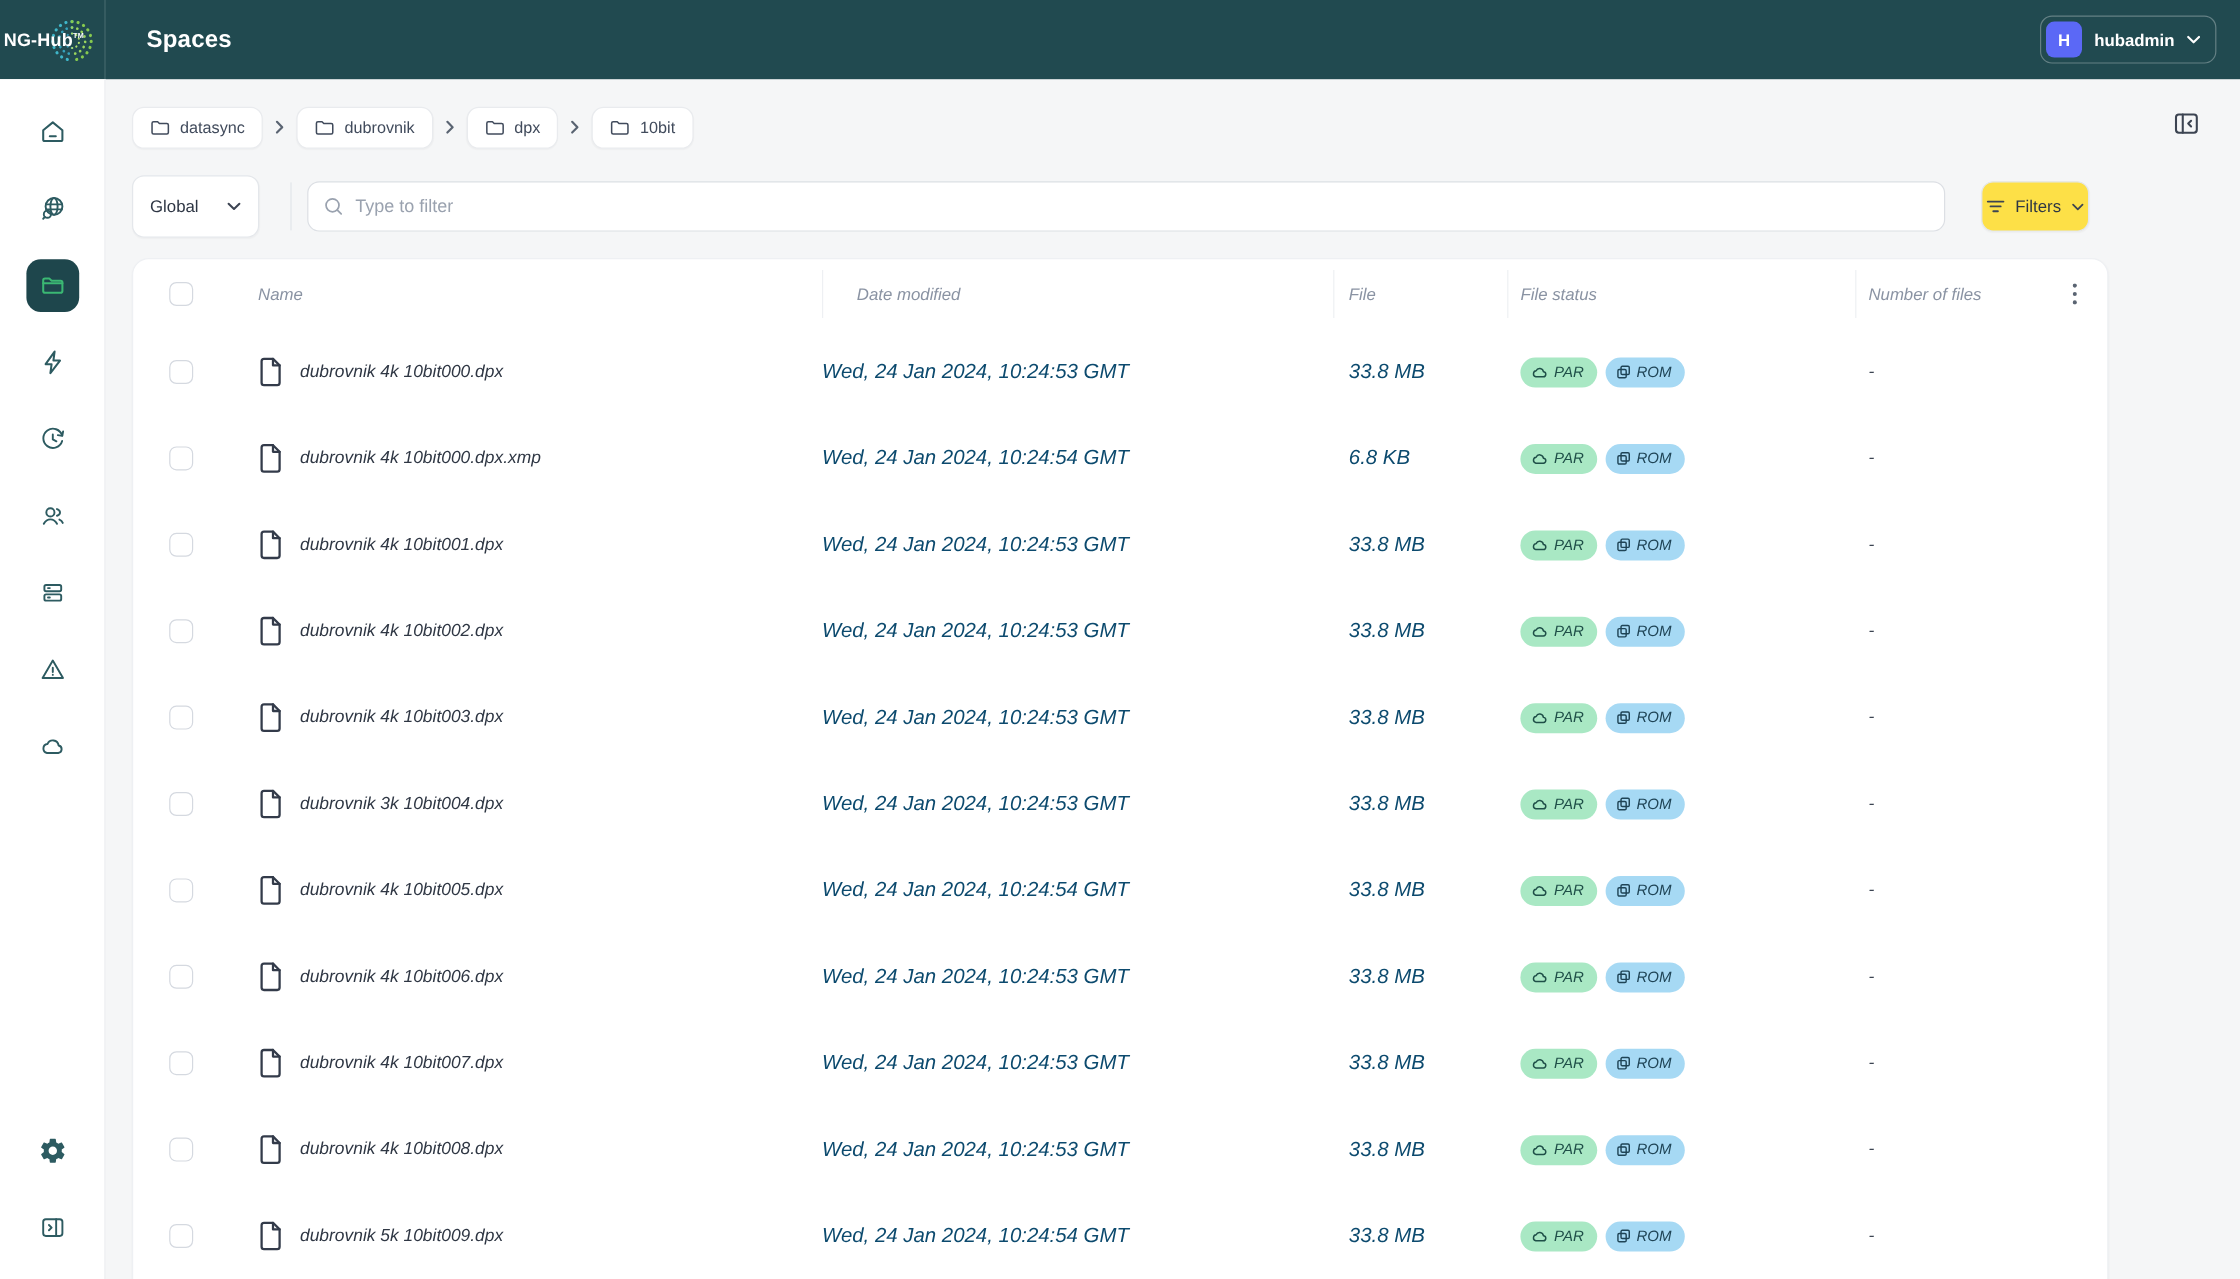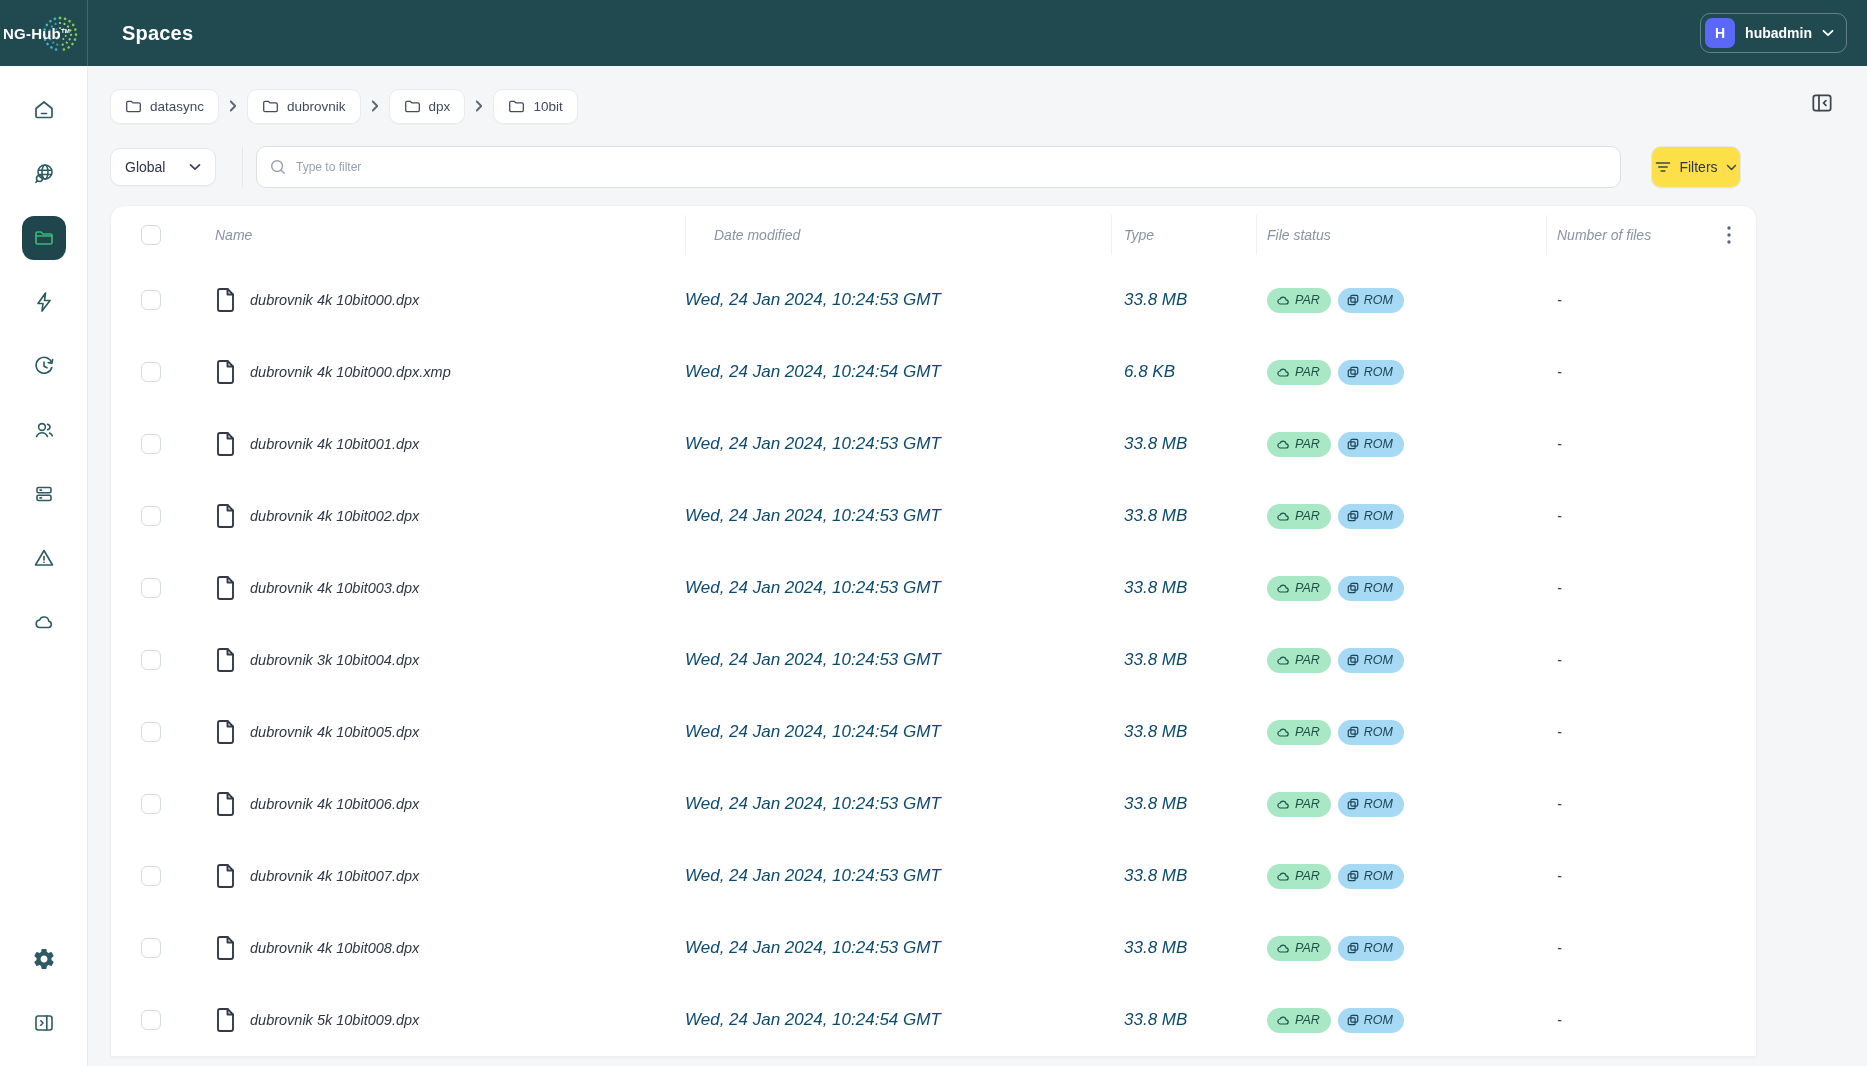--- a/index.html
+++ b/index.html
@@ -49,7 +49,7 @@
 
   
   .toolbar { margin-top:22px; display:flex; align-items:center; }
-  .scope-select { width:106px; height:38px; background:#fff; border:1px solid #e4e7eb; border-radius:10px;
+  .scope-select { width:106px; height:52px; background:#fff; border:1px solid #e4e7eb; border-radius:10px;
                   display:flex; align-items:center; justify-content:space-between; padding:15px 14px;
                   font-size:14px; color:#2e3644; cursor:pointer; box-shadow:0 1px 1px rgba(16,24,40,.03); }
   .toolbar-divider { width:1px; height:40px; background:#e2e5e9; margin:0 13px 0 26px; }

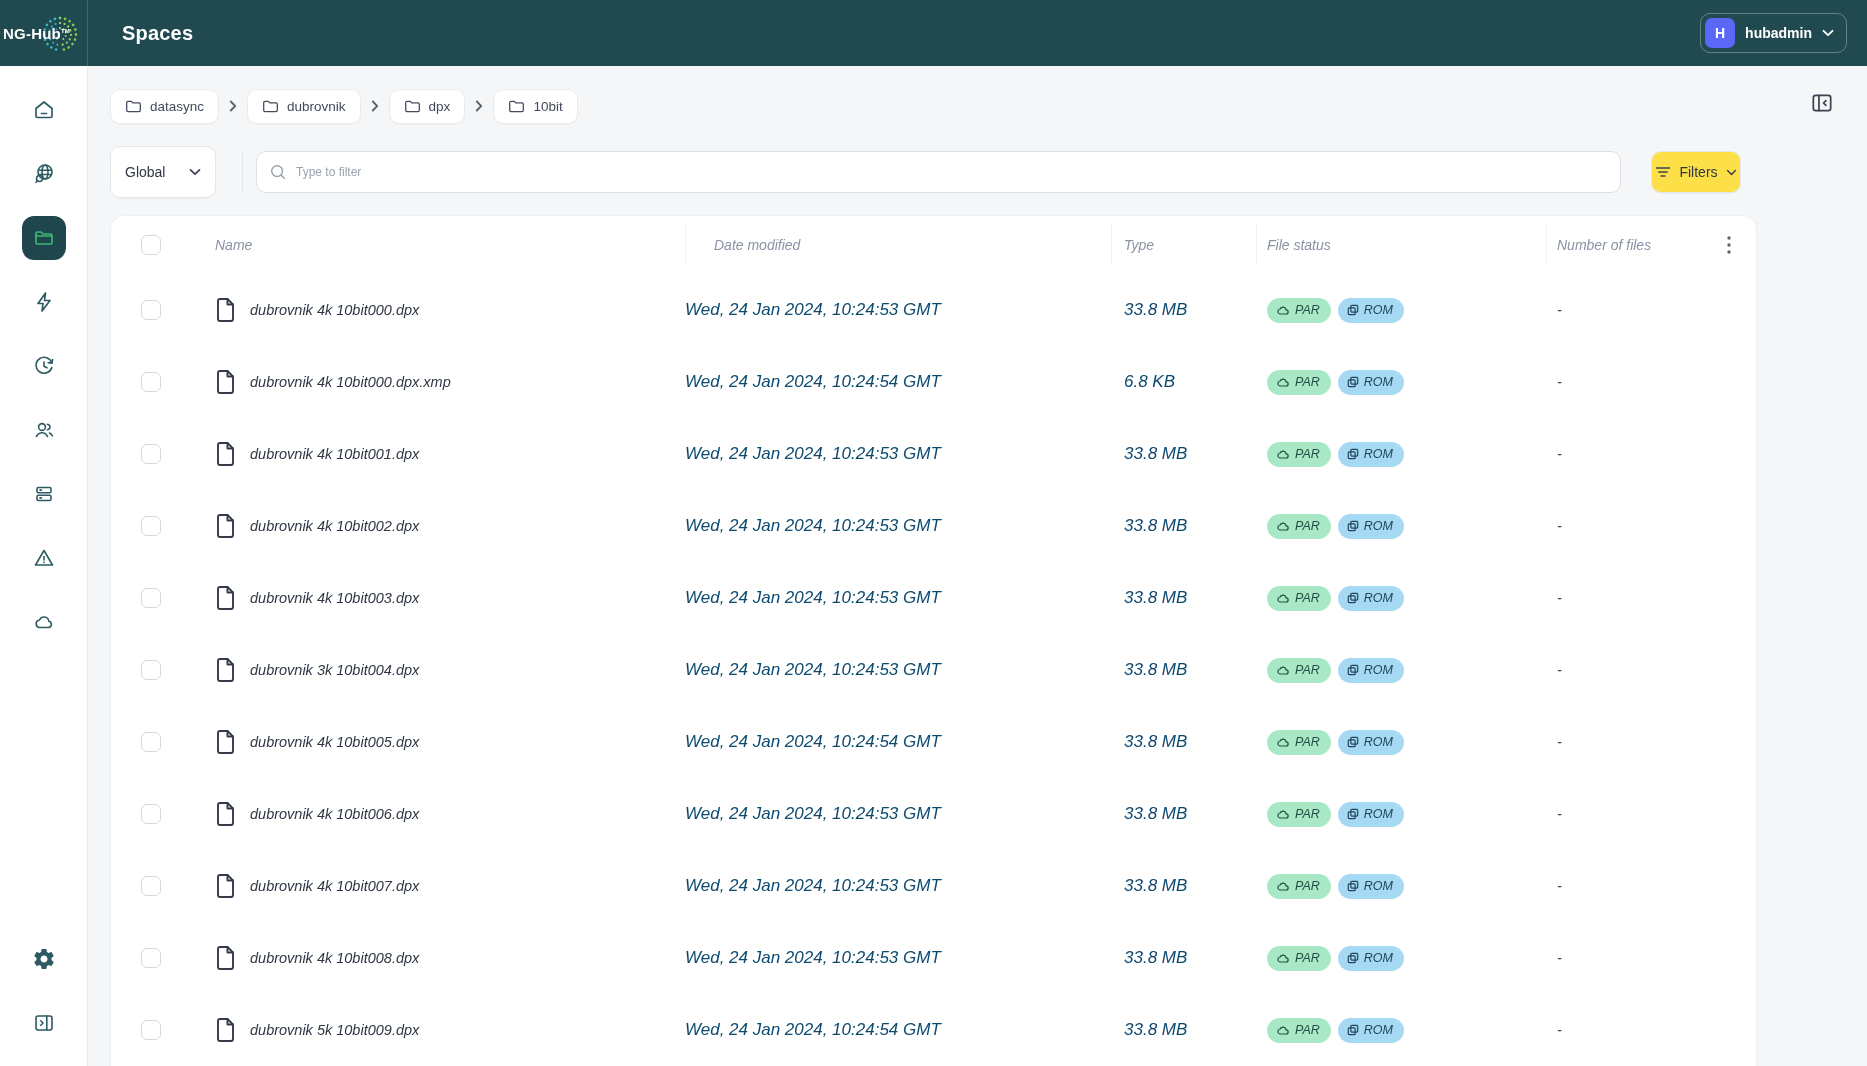--- a/index.html
+++ b/index.html
@@ -55,7 +55,7 @@
   .toolbar-divider { width:1px; height:40px; background:#e2e5e9; margin:0 13px 0 26px; }
   .search-box { flex:1; height:42px; background:#fff; border:1px solid #dcdfe4; border-radius:10px;
                 display:flex; align-items:center; padding:0 12px; gap:9px; }
-  .search-box input { border:none; outline:none; flex:1; font-size:12px; color:#333b49;
+  .search-box input { border:none; outline:none; flex:1; font-size:15px; color:#333b49;
                       font-family:"Liberation Sans", sans-serif; background:transparent; }
   .search-box input::placeholder { color:#9aa2af; }
   .filters-btn { width:90px; height:42px; margin-left:30px; margin-right:16px; background:#fde047;

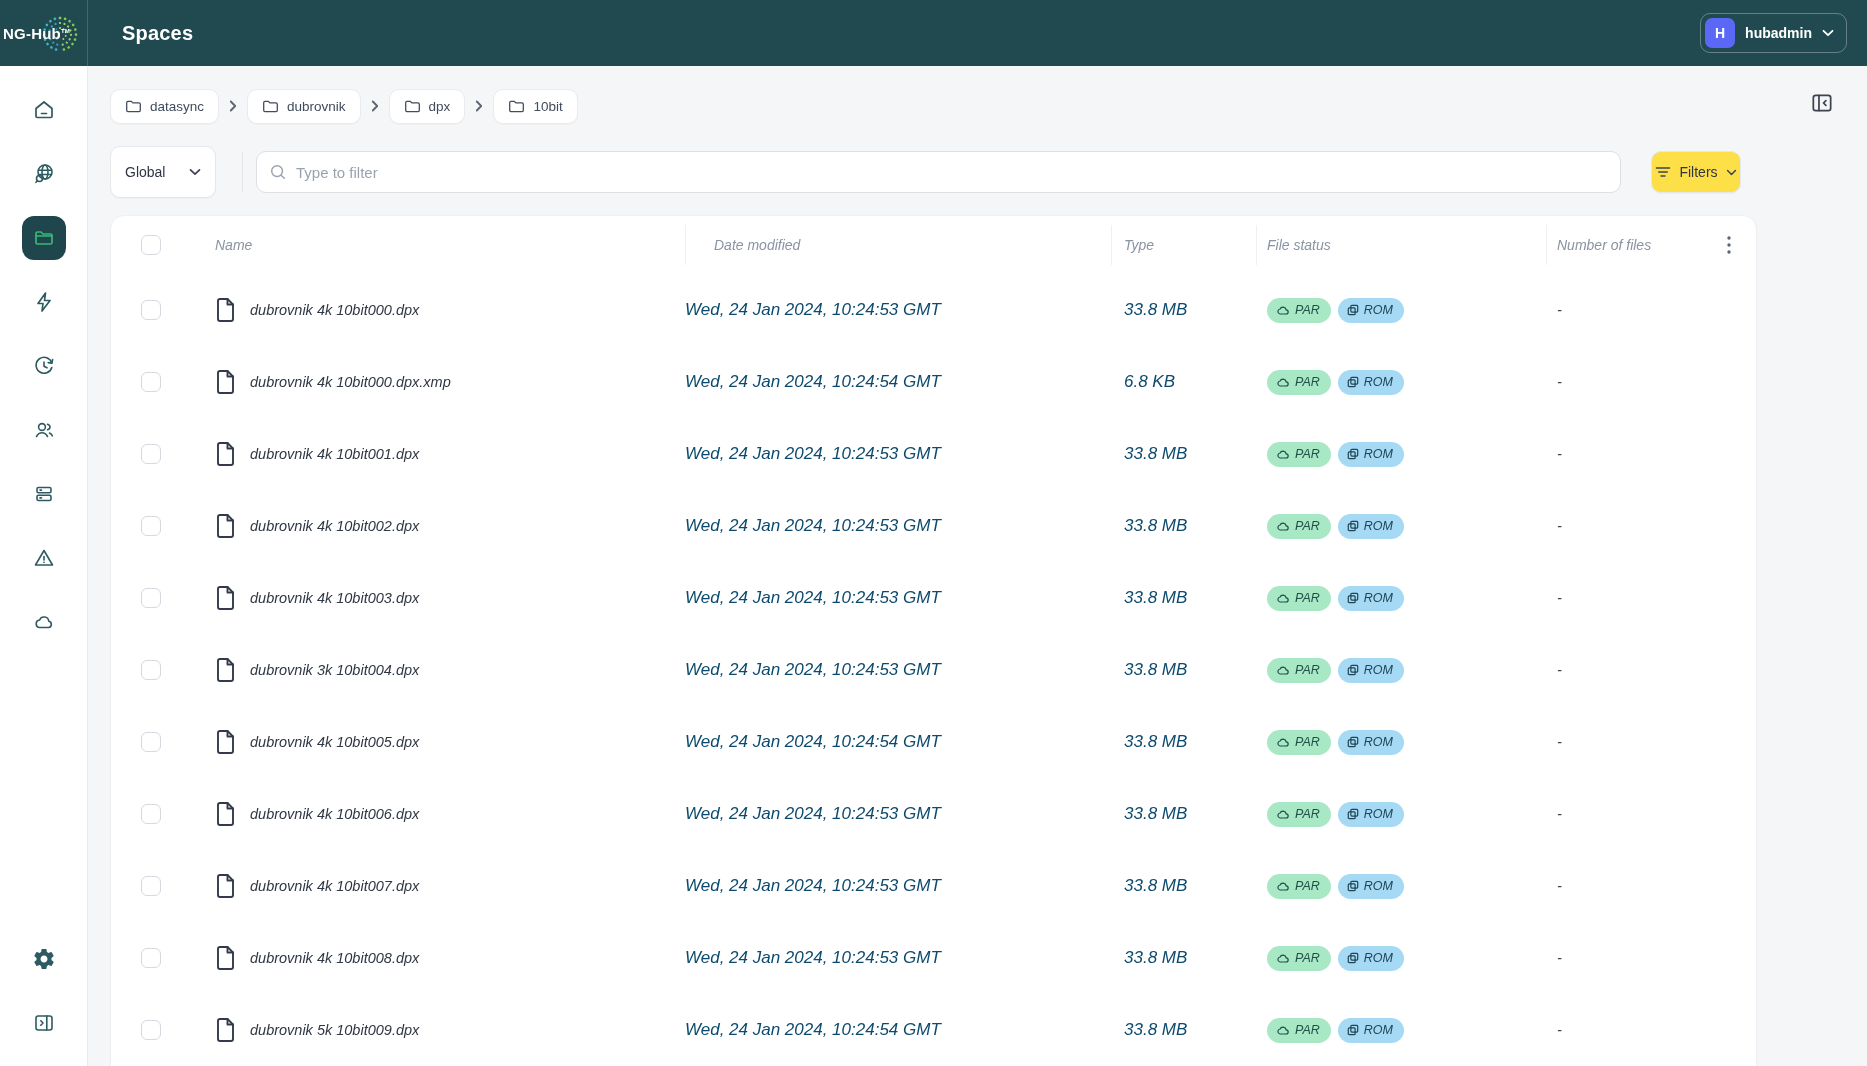--- a/index.html
+++ b/index.html
@@ -294,7 +294,7 @@
             </div>
             <div class="hcell cell-pad">Name</div>
             <div class="hcell hdiv">Date modified</div>
-            <div class="hcell hdiv size-col">Type</div>
+            <div class="hcell hdiv size-col">File</div>
             <div class="hcell hdiv" style="padding-left:11px">File status</div>
             <div class="hcell hdiv" style="padding-left:11px">Number of files</div>
             <div class="kebab-cell">

